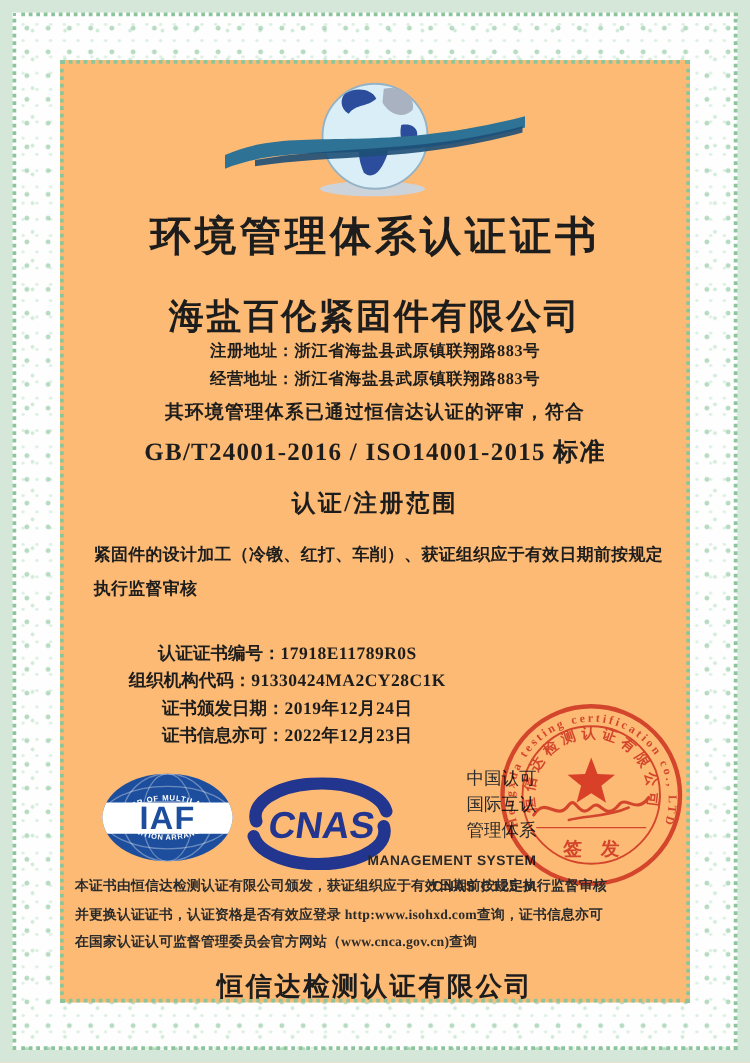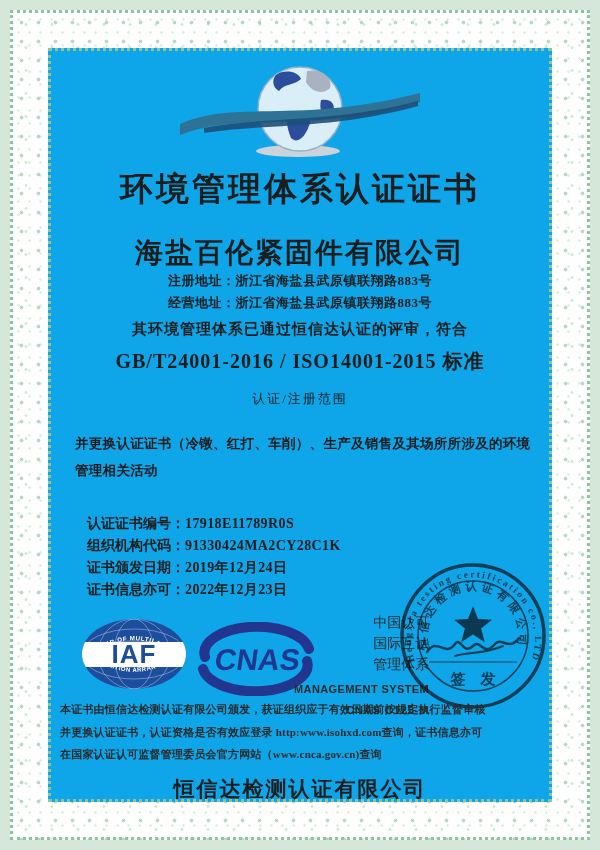--- a/index.html
+++ b/index.html
@@ -23,7 +23,7 @@
   }
   .content{
     position:absolute;left:48px;top:48px;width:504px;height:754px;
-    background:#0ea5e9;
+    background:#fdba74;
     border:3px dotted #8cc59c;
     box-sizing:border-box;
   }

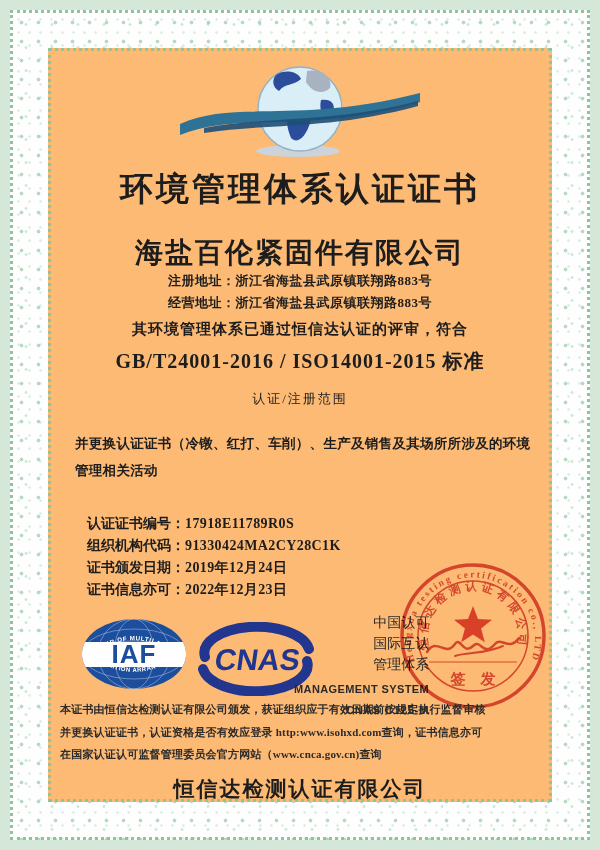--- a/index.html
+++ b/index.html
@@ -39,7 +39,7 @@
   .statement{top:269px;font-size:15px;font-weight:bold;letter-spacing:1px;
              font-family:"Liberation Sans","DejaVu Sans",sans-serif;}
   .standard{top:297px;font-size:20px;font-weight:bold;letter-spacing:1px;}
-  .scope-head{top:339px;font-size:13px;font-weight:normal;letter-spacing:2px;}
+  .scope-head{top:339px;font-size:19px;font-weight:bold;letter-spacing:2px;}
   .scope{top:379px;left:24px;width:462px;font-size:13.5px;font-weight:bold;
          line-height:27px;letter-spacing:.3px;text-align:left;}
 

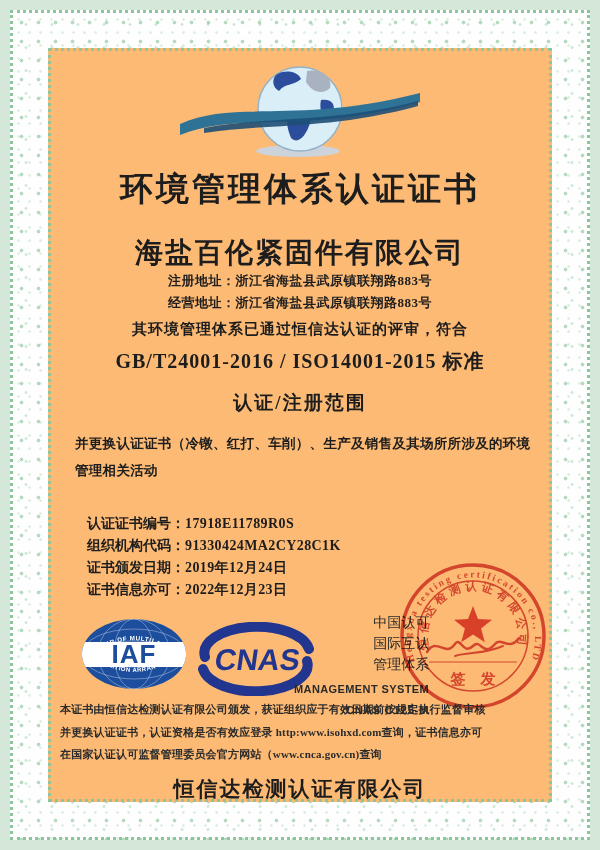--- a/index.html
+++ b/index.html
@@ -96,7 +96,7 @@
 
   <div class="abs ctr scope-head">认证/注册范围</div>
 
-  <div class="abs scope">并更换认证证书（冷镦、红打、车削）、生产及销售及其场所所涉及的环境管理相关活动</div>
+  <div class="abs scope">紧固件的设计加工（冷镦、红打、车削）、获证组织应于有效日期前按规定执行监督审核</div>
 
   <div class="abs info">
     <div class="row">

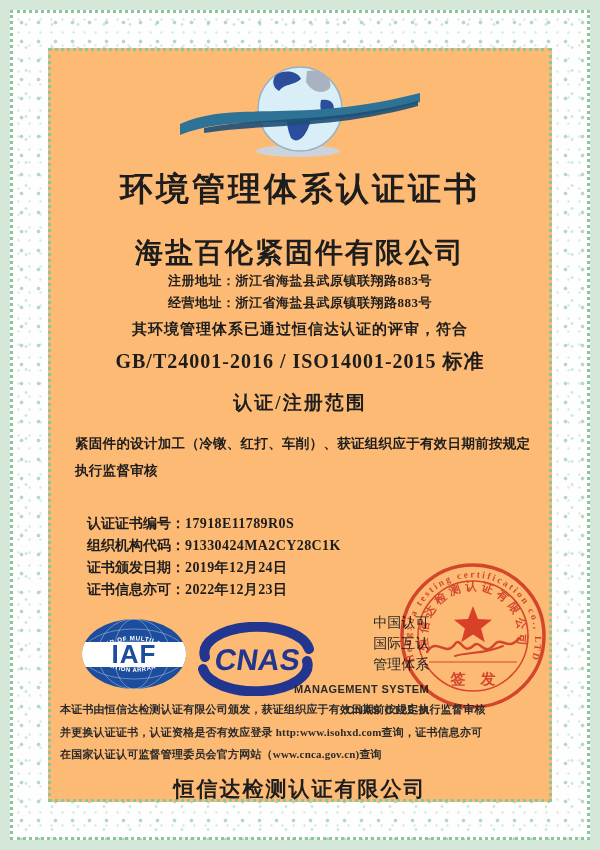--- a/index.html
+++ b/index.html
@@ -43,7 +43,7 @@
   .scope{top:379px;left:24px;width:462px;font-size:13.5px;font-weight:bold;
          line-height:27px;letter-spacing:.3px;text-align:left;}
 
-  .info{top:462px;left:36px;font-size:14px;font-weight:bold;}
+  .info{top:462px;left:52px;font-size:14px;font-weight:bold;text-align:center;}
   .info .row{line-height:22px;}
   .info .val{font-family:"Liberation Serif","DejaVu Serif",serif;letter-spacing:.4px;}
 

